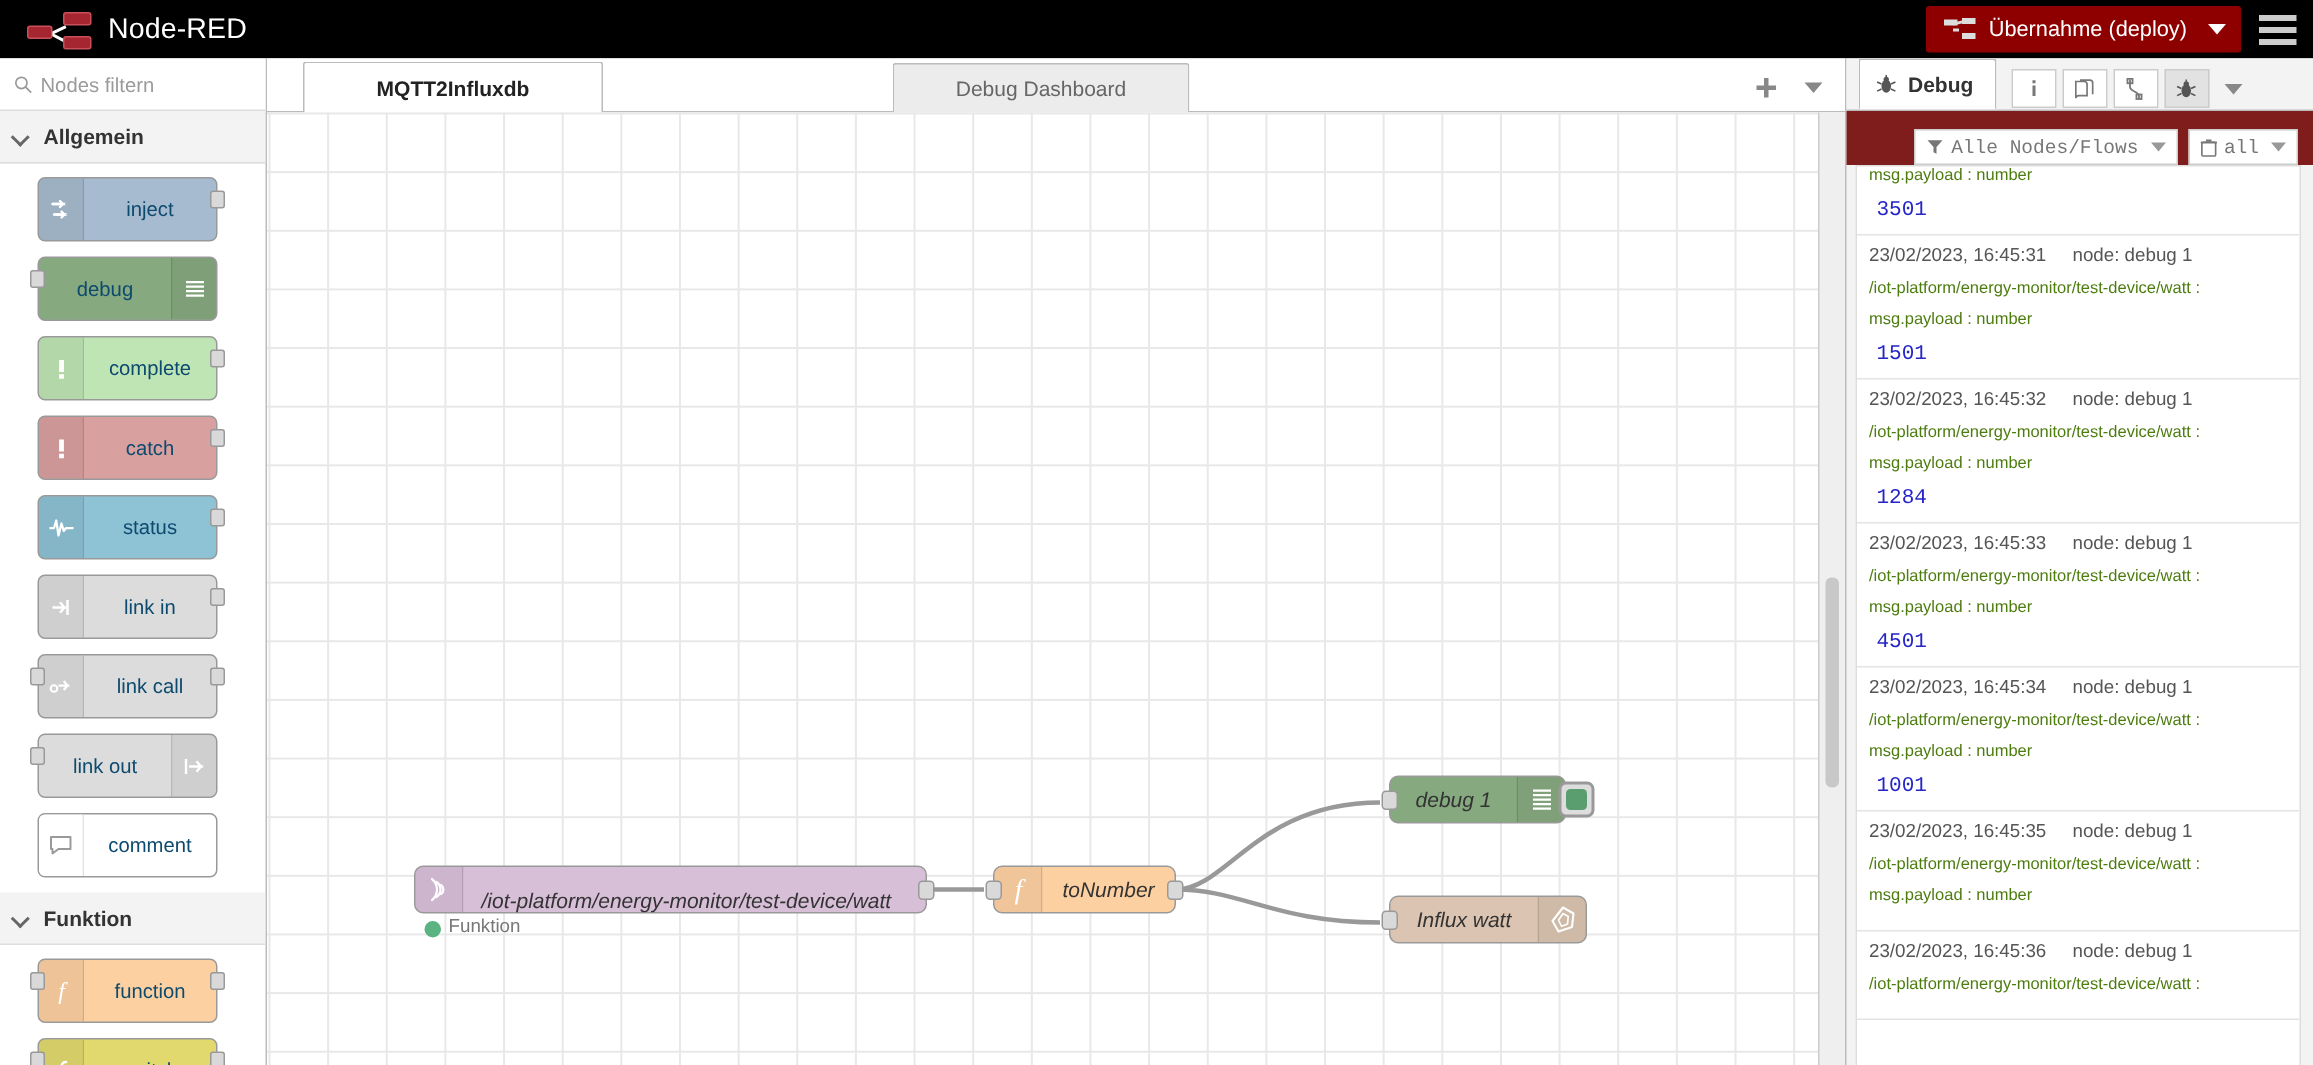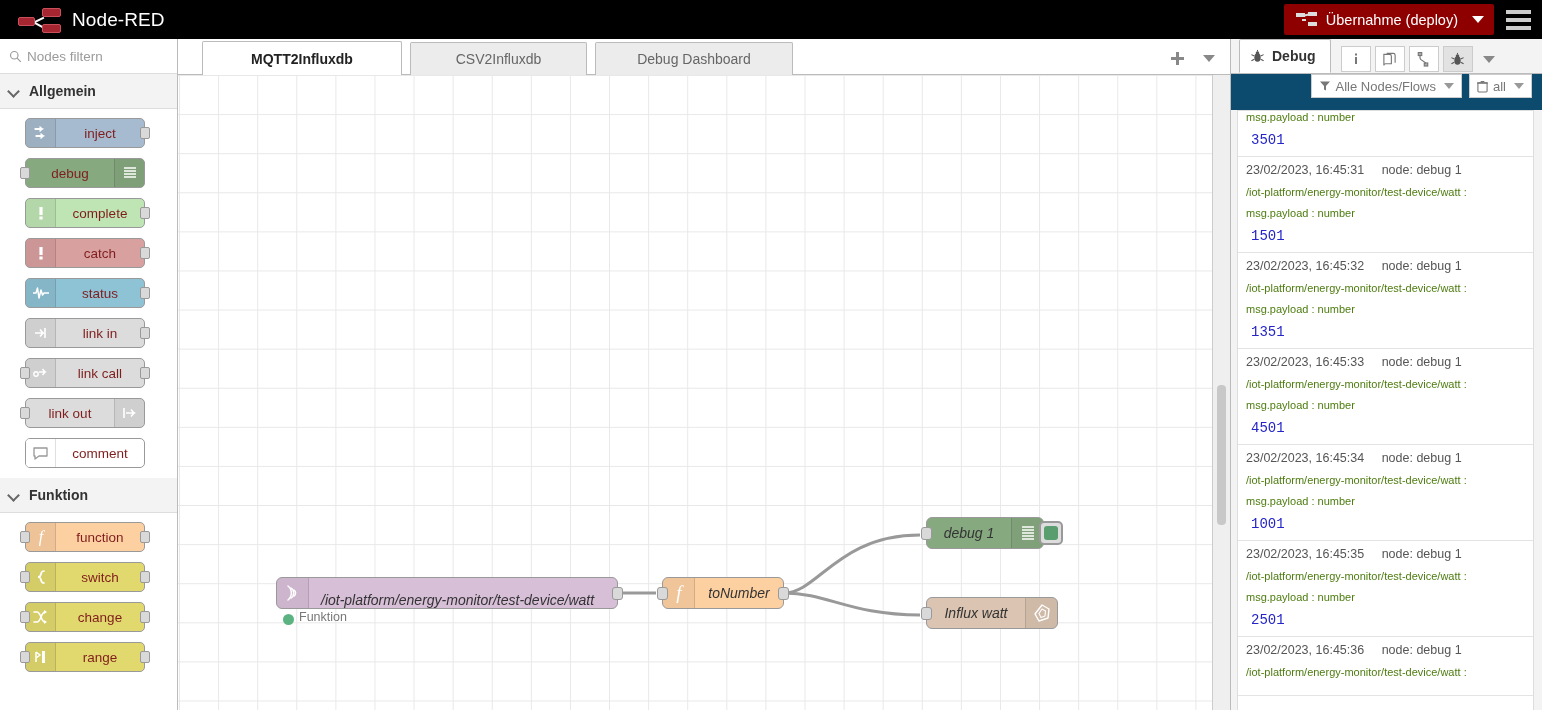--- a/index.html
+++ b/index.html
@@ -432,9 +432,6 @@
     <div class="tabbar">
       <div class="tab active" style="left:24px; width:200px;">
         <span>MQTT2Influxdb</span>
-      </div>
-      <div class="tab" style="left:232px; width:177px;">
-        <span>CSV2Influxdb</span>
       </div>
       <div class="tab" style="left:417px; width:198px;">
         <span>Debug Dashboard</span>

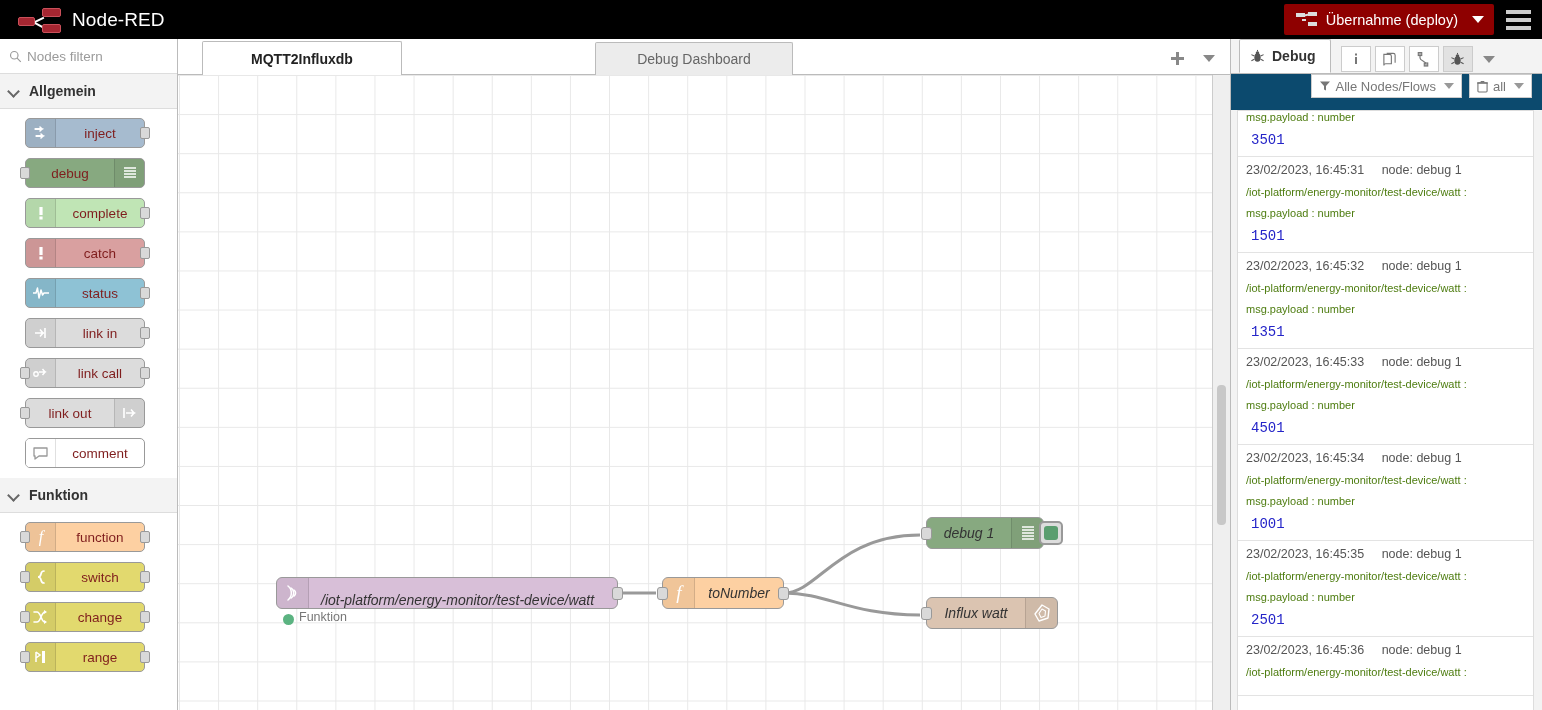--- a/index.html
+++ b/index.html
@@ -201,7 +201,7 @@
   .sb-ibtn.active { background:#e2e2e2; }
   .sb-caret { width:0;height:0;border-left:6px solid transparent;border-right:6px solid transparent;border-top:7px solid #888; margin-left:6px; cursor:pointer;}
 
-  .sb-toolbar { height:36px; display:flex; align-items:flex-start; justify-content:flex-end; padding-right:10px; background:#0c4a6e;}
+  .sb-toolbar { height:36px; display:flex; align-items:flex-end; justify-content:flex-end; padding-right:10px; background:#7f1d1d;font-family:Liberation Mono, monospace;}
   .sb-btn {
     height:24px; border:1px solid #ccc; background:#fff; color:#777;
     display:flex; align-items:center; padding:0 7px; font-size:13px; margin-left:7px; cursor:pointer;

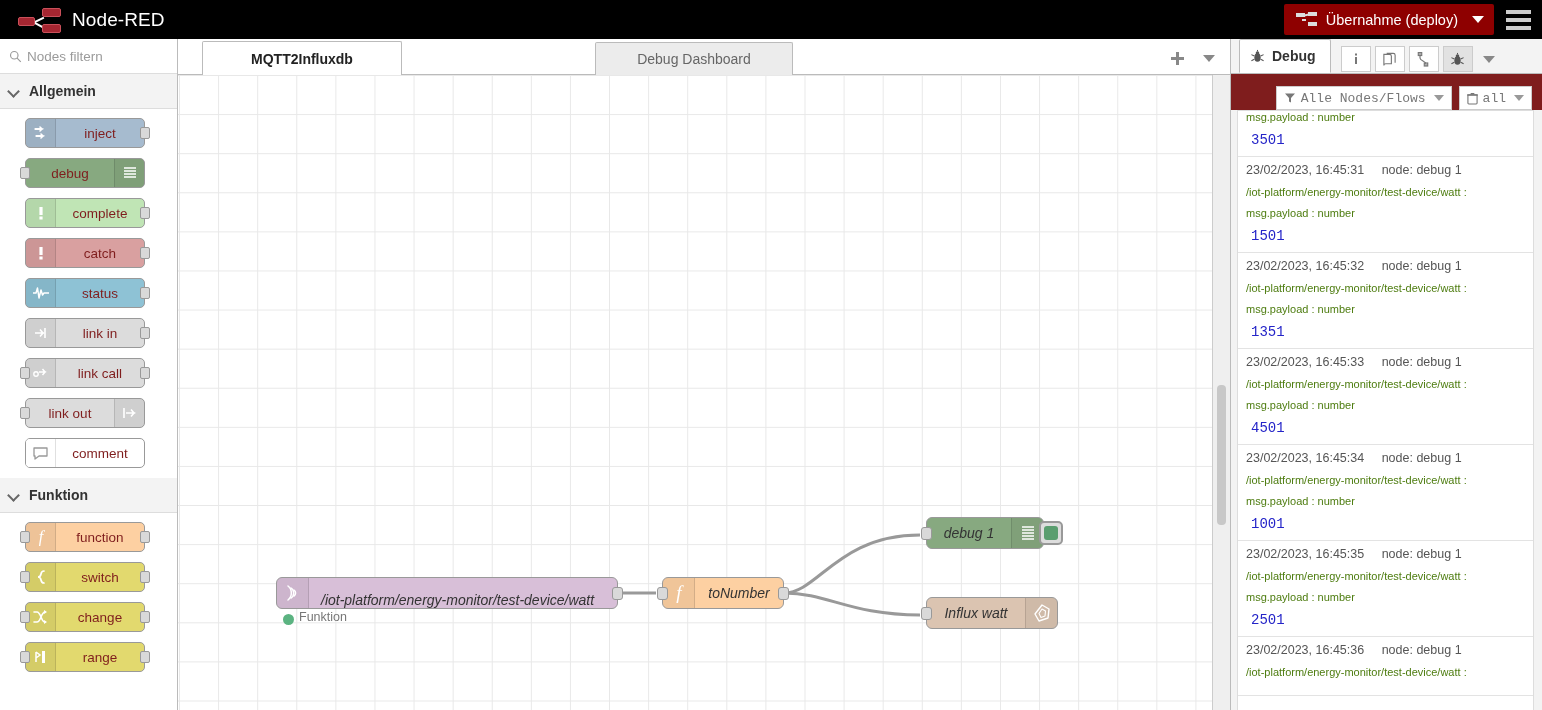--- a/index.html
+++ b/index.html
@@ -80,9 +80,9 @@
   .cat-list { padding:9px 0 0 25px; }
 
   .pnode {
-    position:relative; width:120px; height:30px; margin-bottom:10px;
+    position:relative; width:120px; height:43px; margin-bottom:10px;
     border:1px solid #999; border-radius:5px; display:flex; align-items:center;
-    cursor:pointer; font-size:13.5px; color:#7f1d1d;
+    cursor:pointer; font-size:13.5px; color:#0c4a6e;
   }
   .pnode .ico-left {
     width:30px; height:100%; border-right:1px solid rgba(0,0,0,.12);

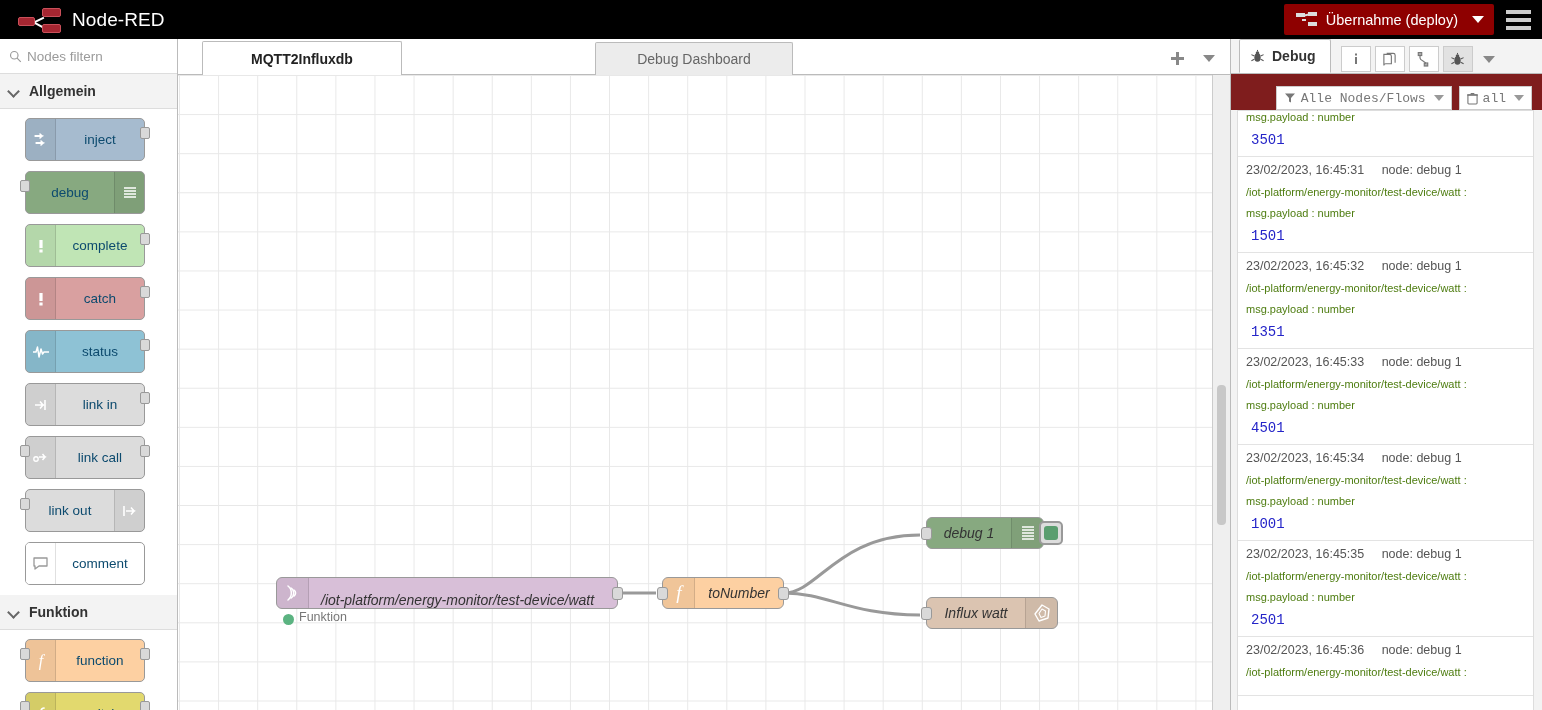--- a/index.html
+++ b/index.html
@@ -615,7 +615,7 @@
         </div>
         <div class="dbg-topic">/iot-platform/energy-monitor/test-device/watt :</div>
         <div class="dbg-prop">msg.payload : number</div>
-        <div class="dbg-value">1351</div>
+        <div class="dbg-value">1284</div>
       </div>
 
       <div class="dbg-msg">

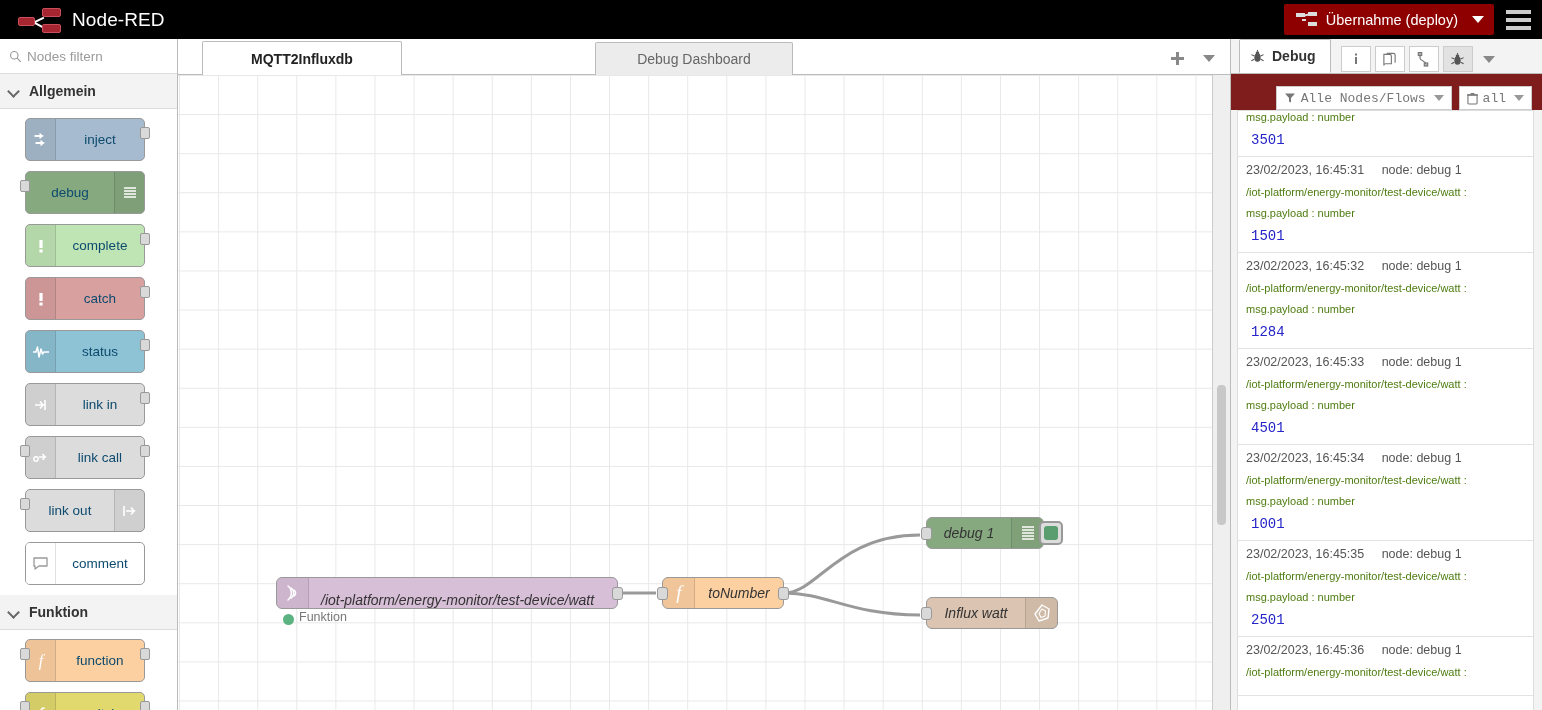--- a/index.html
+++ b/index.html
@@ -645,7 +645,6 @@
         </div>
         <div class="dbg-topic">/iot-platform/energy-monitor/test-device/watt :</div>
         <div class="dbg-prop">msg.payload : number</div>
-        <div class="dbg-value">2501</div>
       </div>
 
       <div class="dbg-msg">

